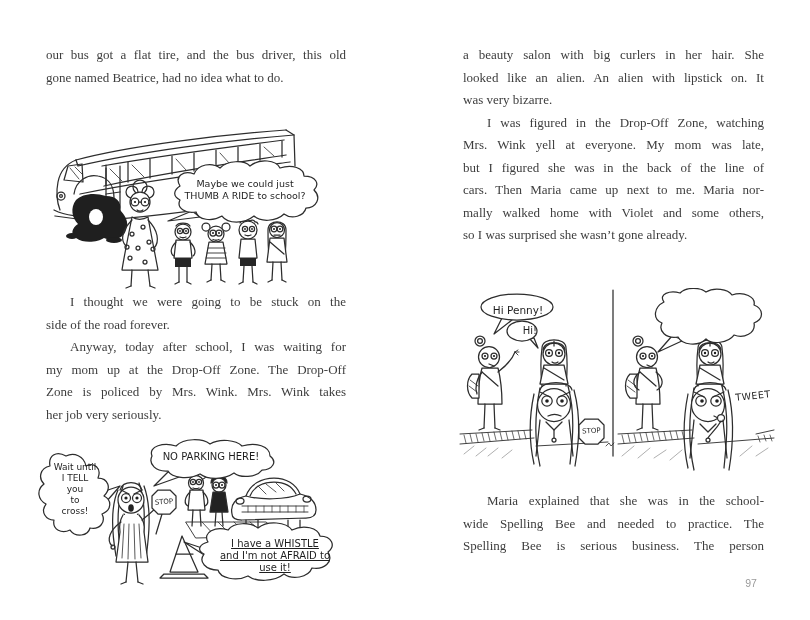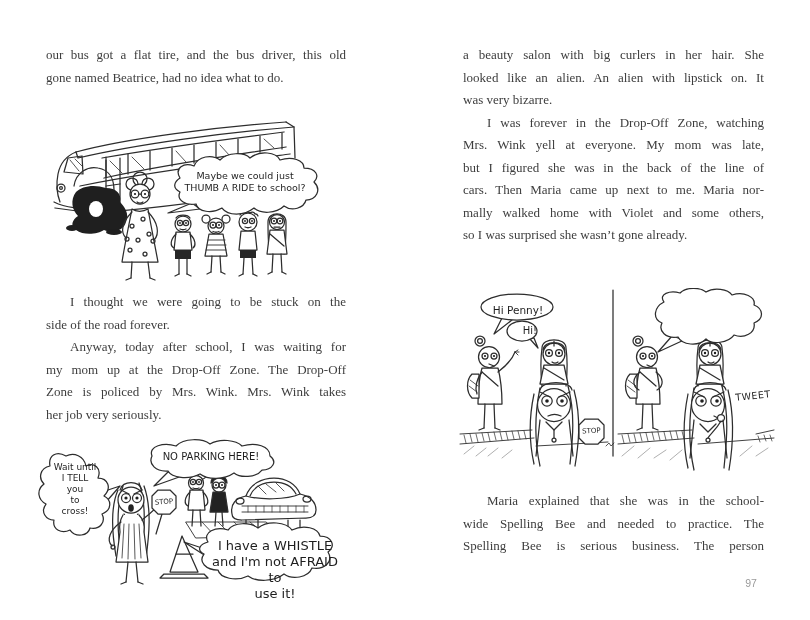--- a/index.html
+++ b/index.html
@@ -258,7 +258,7 @@
       <span class="bline j">a beauty salon with big curlers in her hair. She</span>
       <span class="bline j">looked like an alien. An alien with lipstick on. It</span>
       <span class="bline">was very bizarre.</span>
-      <span class="bline j in">I was forever in the Drop-Off Zone, watching</span>
+      <span class="bline j in">I was figured in the Drop-Off Zone, watching</span>
       <span class="bline j">Mrs. Wink yell at everyone. My mom was late,</span>
       <span class="bline j">but I figured she was in the back of the line of</span>
       <span class="bline j">cars. Then Maria came up next to me. Maria nor-</span>

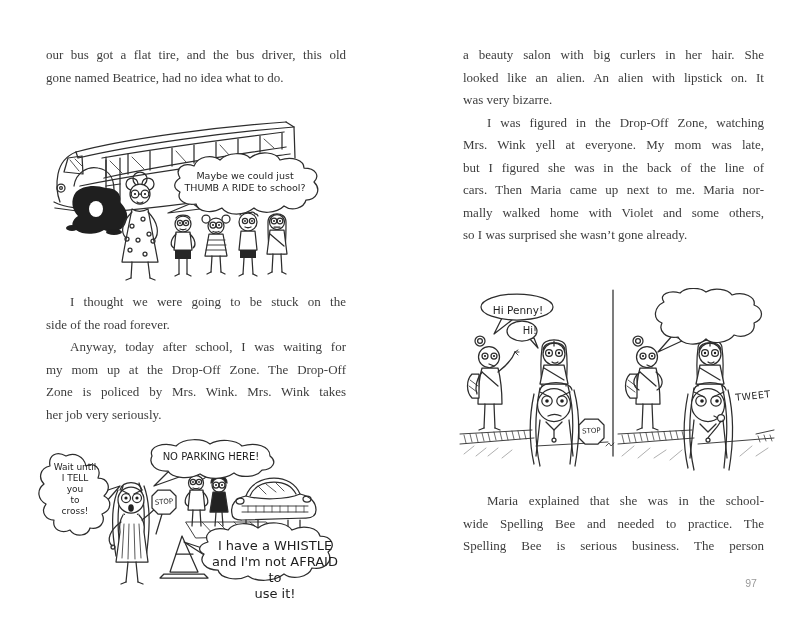--- a/index.html
+++ b/index.html
@@ -30,7 +30,7 @@
       <span class="bline">gone named Beatrice, had no idea what to do.</span>
     </div>
 
-    <div class="illus" style="left:48px;top:114px;width:290px;height:174px;">
+    <div class="illus" style="left:48px;top:122px;width:290px;height:174px;">
       <svg width="290" height="174" viewBox="0 0 290 174">
         <g stroke="#2d2d2d" stroke-width="1.25" fill="none" stroke-linecap="round" stroke-linejoin="round">
 

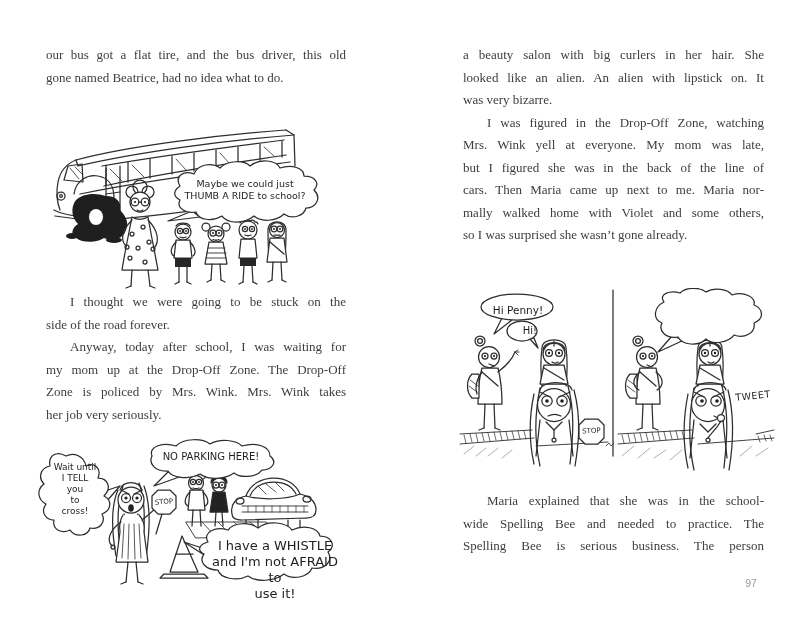--- a/index.html
+++ b/index.html
@@ -245,7 +245,7 @@
 to
 cross!</div>
       <div class="bubtext" style="left:116px;top:13px;width:118px;font-size:10px;">NO PARKING HERE!</div>
-      <div class="bubtext" style="left:176px;top:100px;width:126px;font-size:13px;">I have a WHISTLE
+      <div class="bubtext" style="left:176px;top:100px;width:126px;font-size:10px;text-decoration:underline;">I have a WHISTLE
 and I'm not AFRAID to
 use it!</div>
       <div class="bubtext" style="left:114px;top:60px;width:28px;font-size:7px;transform:rotate(-4deg);">STOP</div>

